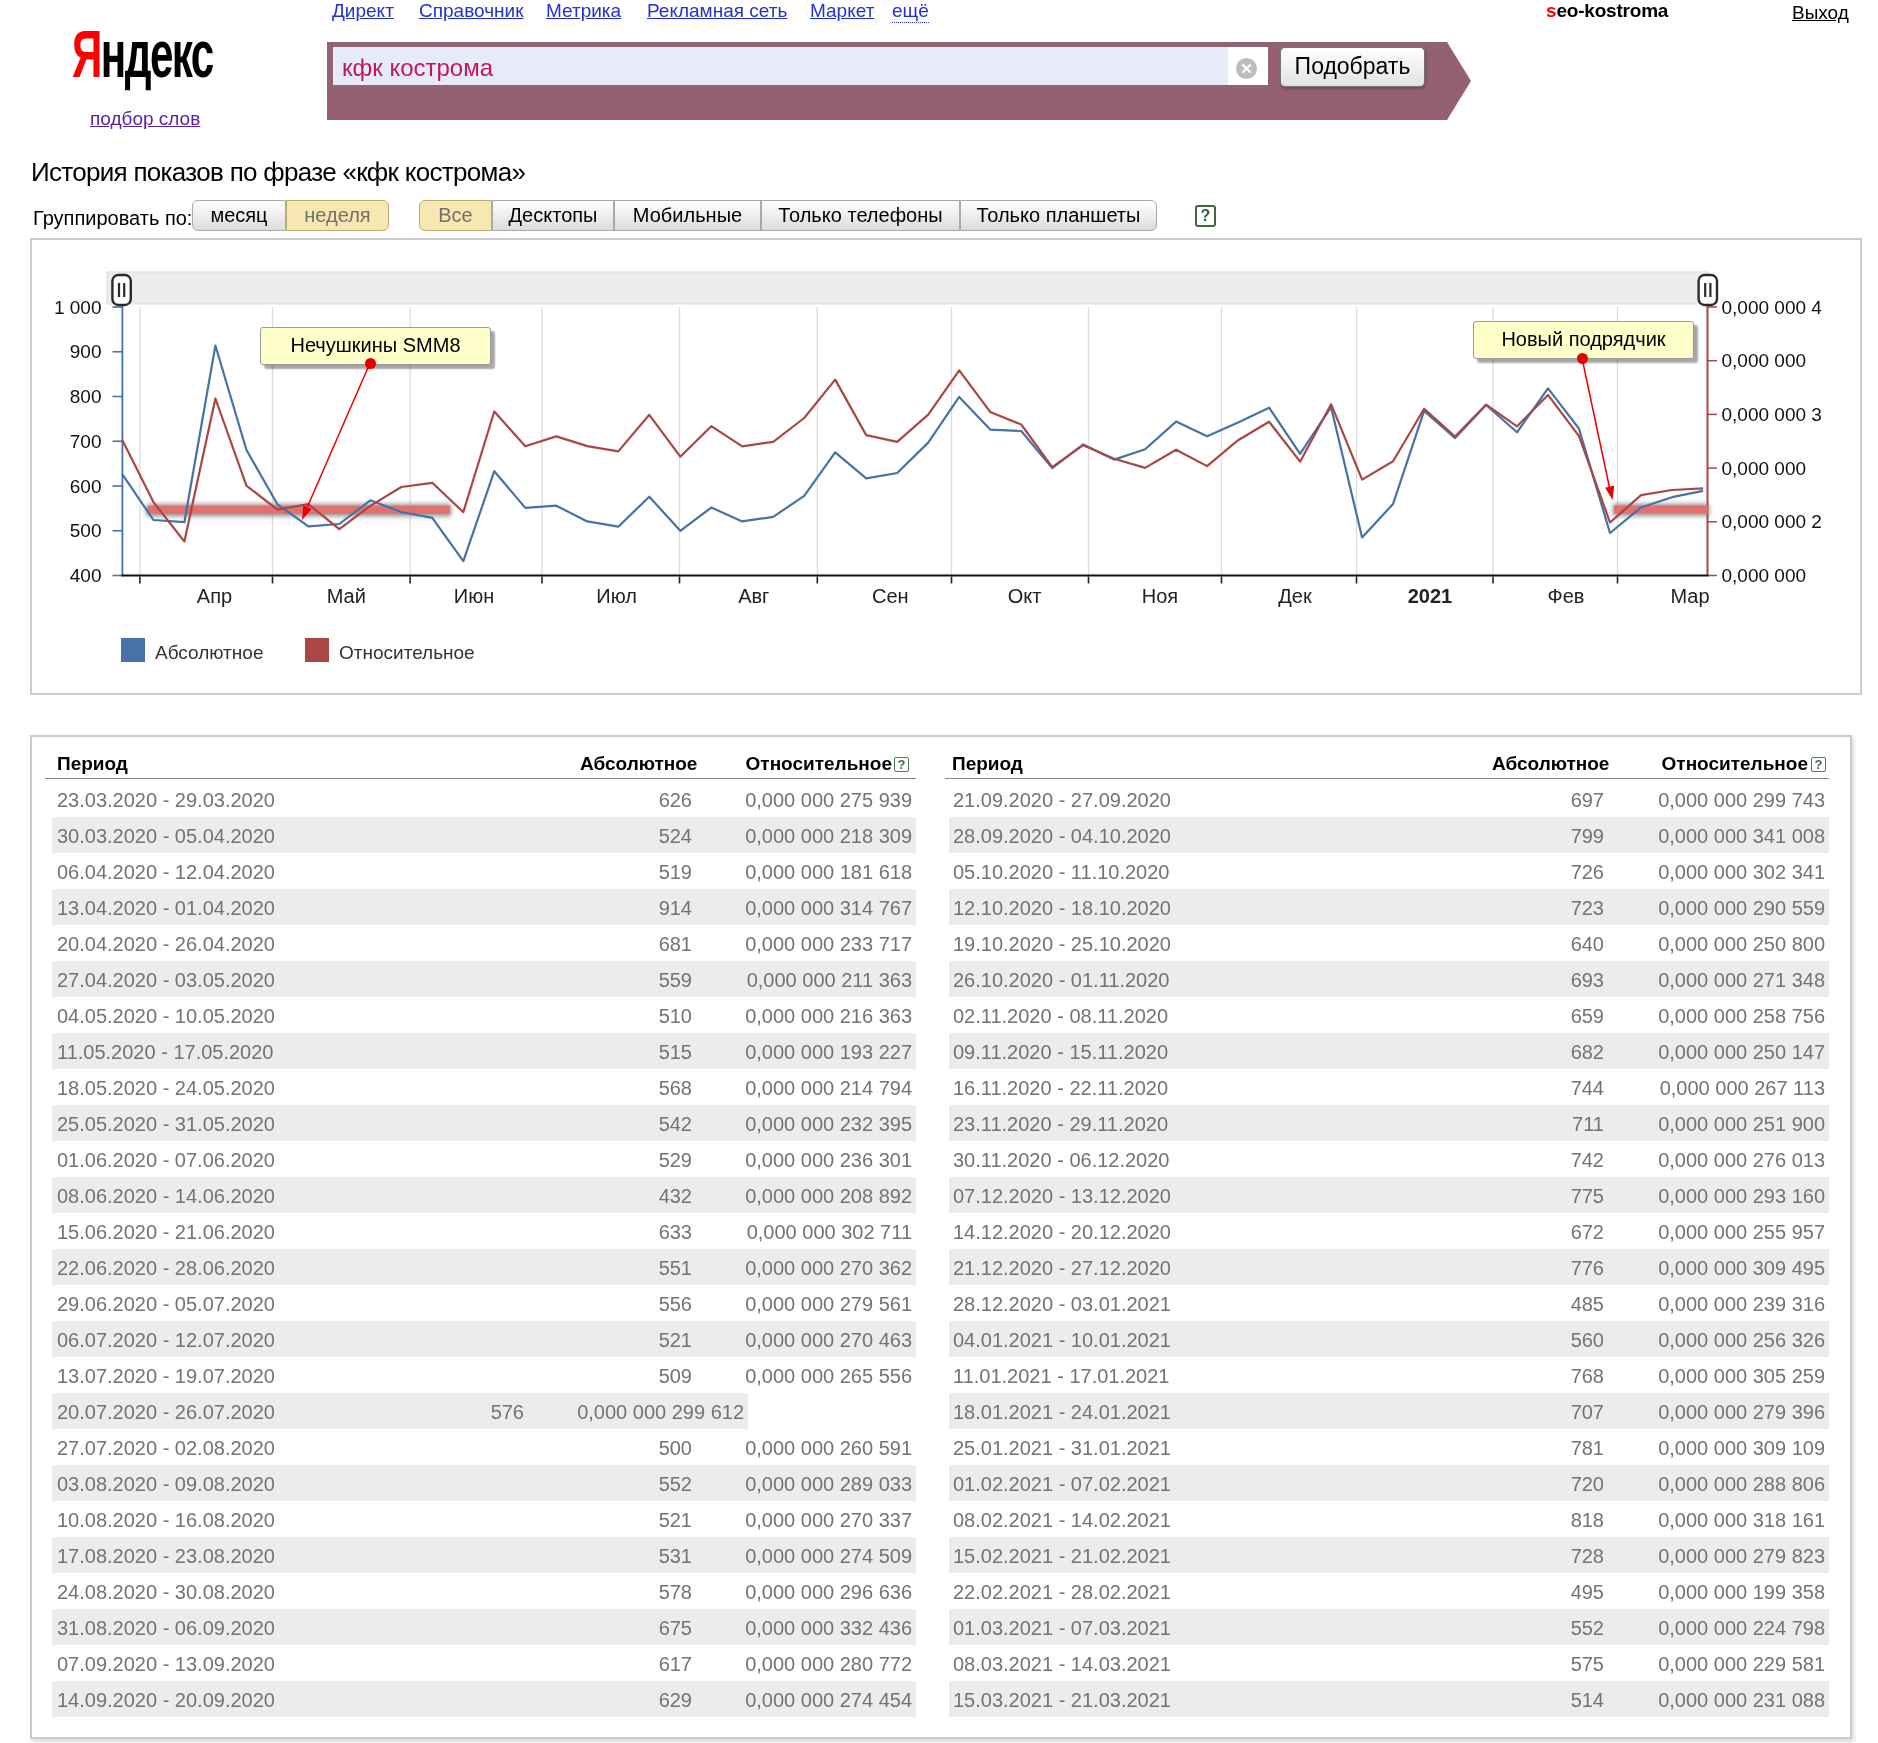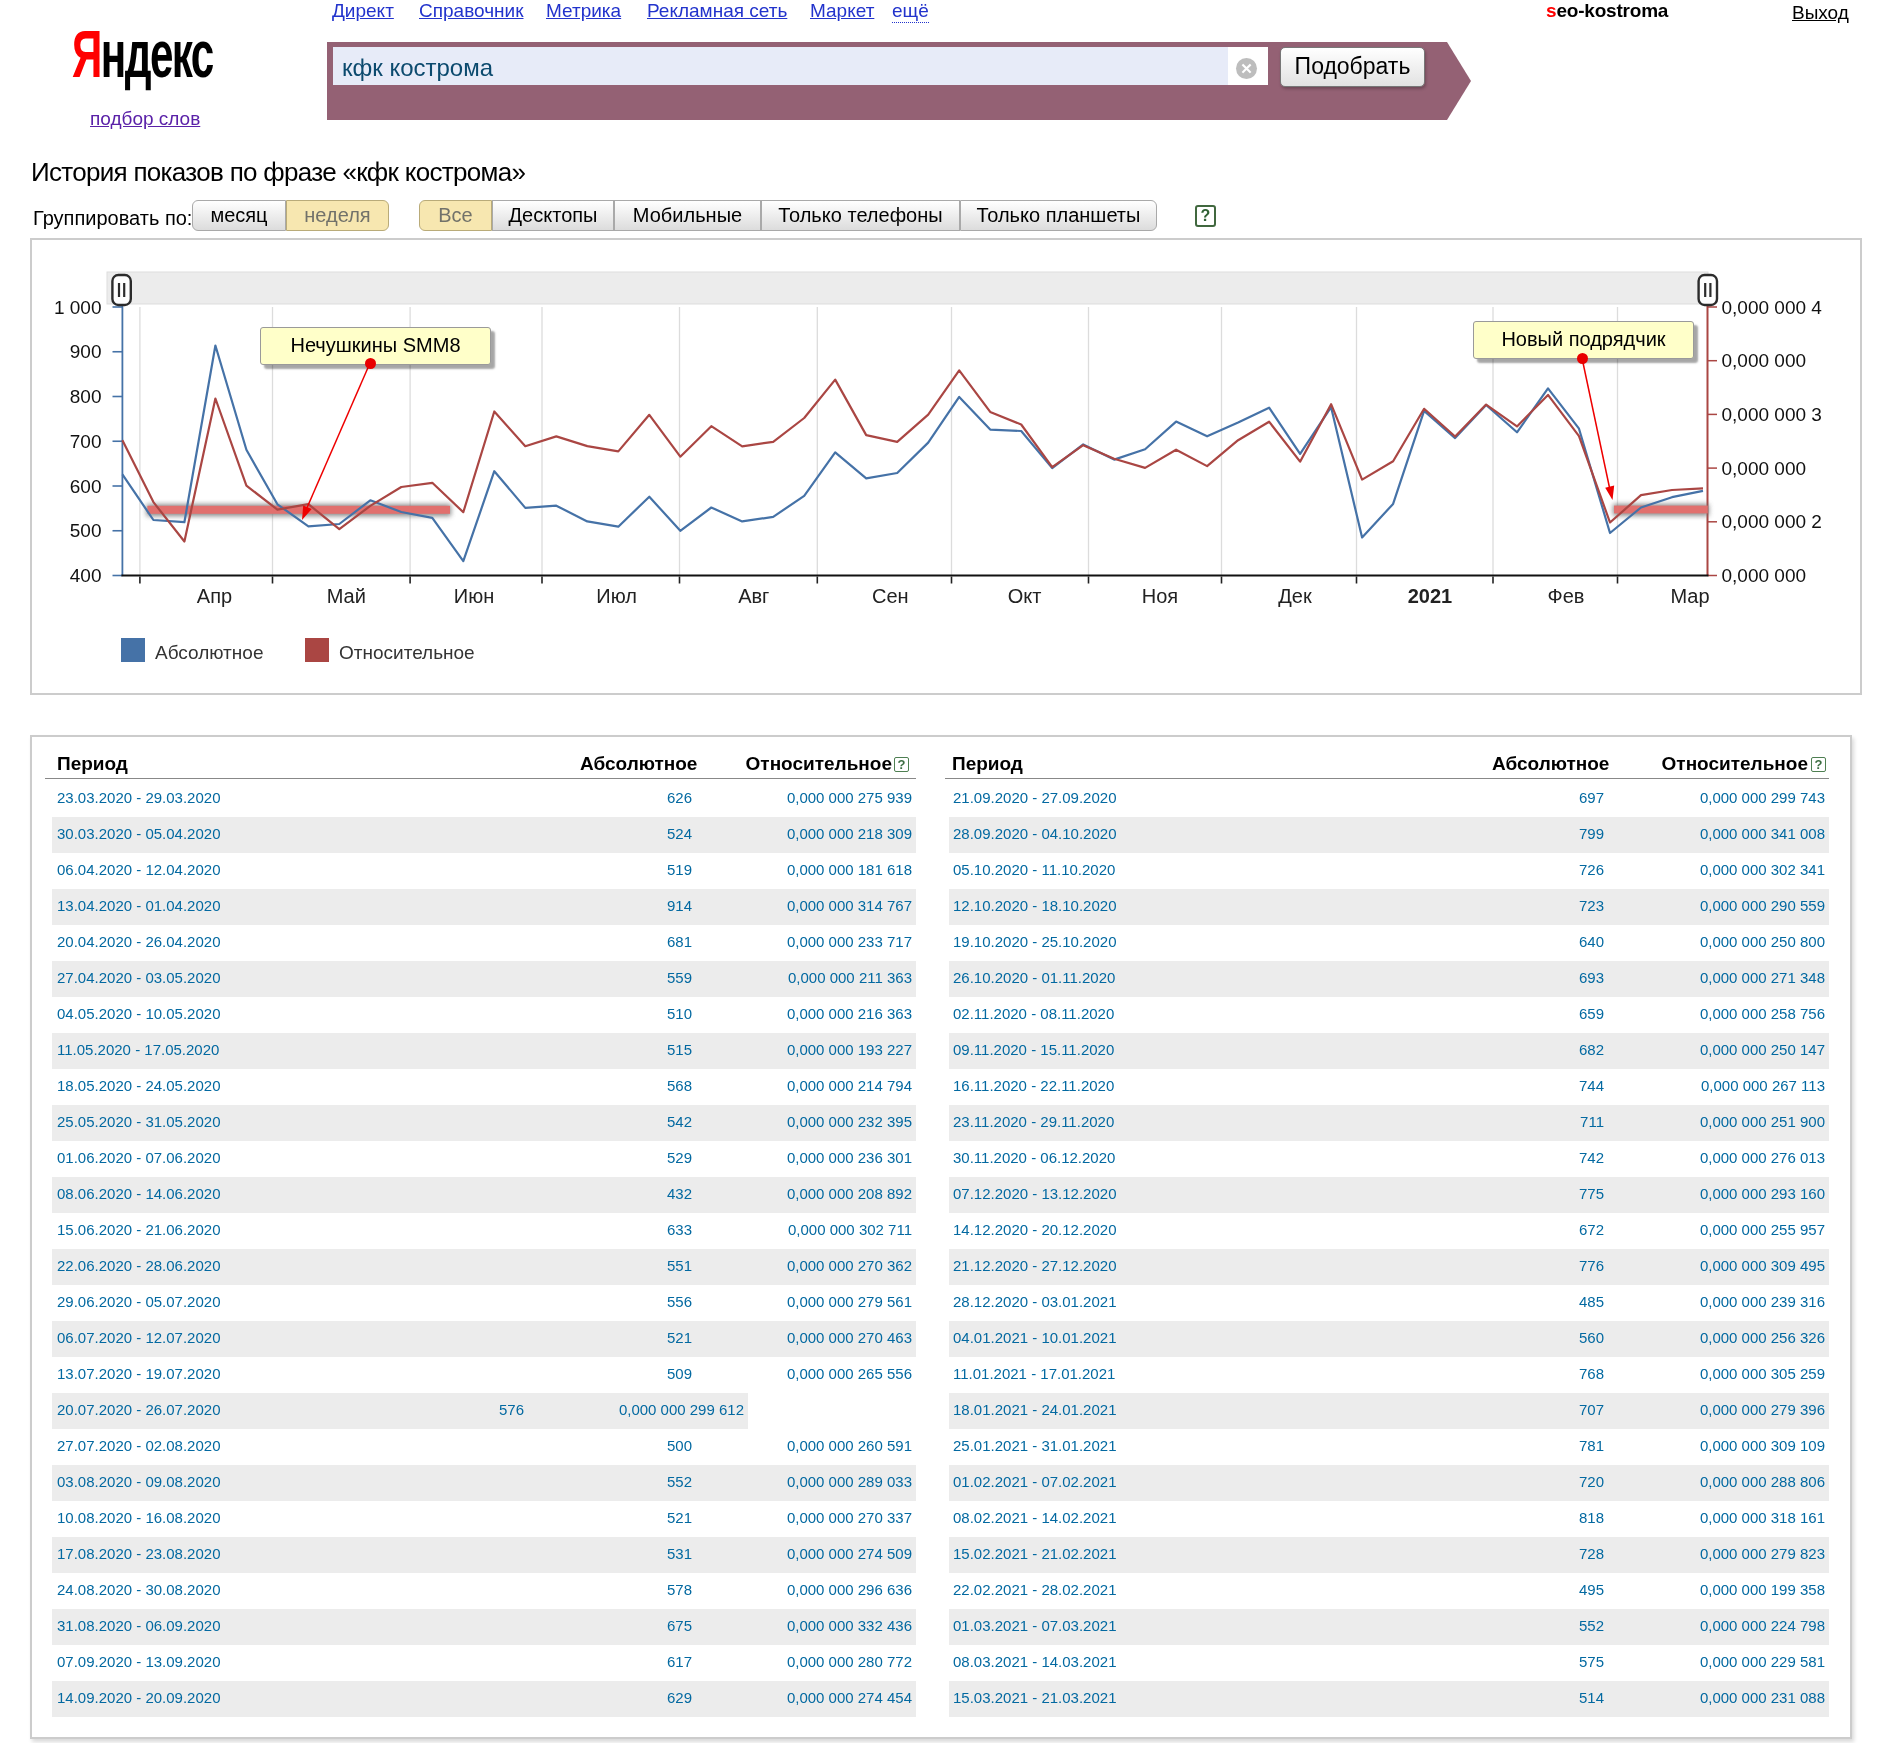--- a/index.html
+++ b/index.html
@@ -18,7 +18,7 @@
 .sbar{position:absolute;left:327px;top:42px;width:1144px;height:78px;background:#946174;clip-path:polygon(0 0,1120px 0,1144px 39px,1120px 78px,0 78px);}
 .sinput{position:absolute;left:6px;top:5px;width:935px;height:38px;background:#fff;}
 .sinner{position:absolute;left:0;top:0;width:895px;height:38px;background:#e7ebf8;}
-.sinput .q{position:absolute;left:9px;top:7px;font-size:24px;color:#0c4a6e;}
+.sinput .q{position:absolute;left:9px;top:7px;font-size:24px;color:#be185d;}
 .clearx{position:absolute;left:903px;top:11px;width:21px;height:21px;border-radius:11px;background:#bdbdbd;color:#fff;font-size:15px;font-weight:bold;text-align:center;line-height:21px;}
 .sbtn{position:absolute;left:953px;top:5px;width:143px;height:38px;border:1px solid #777;border-radius:5px;background:linear-gradient(#ffffff,#e2e2e2);box-shadow:1px 2px 3px rgba(0,0,0,0.25);text-align:center;font-size:23px;line-height:37px;color:#000;}
 .radios{position:absolute;left:0;top:46px;width:1144px;height:32px;color:#fff;font-size:20px;}

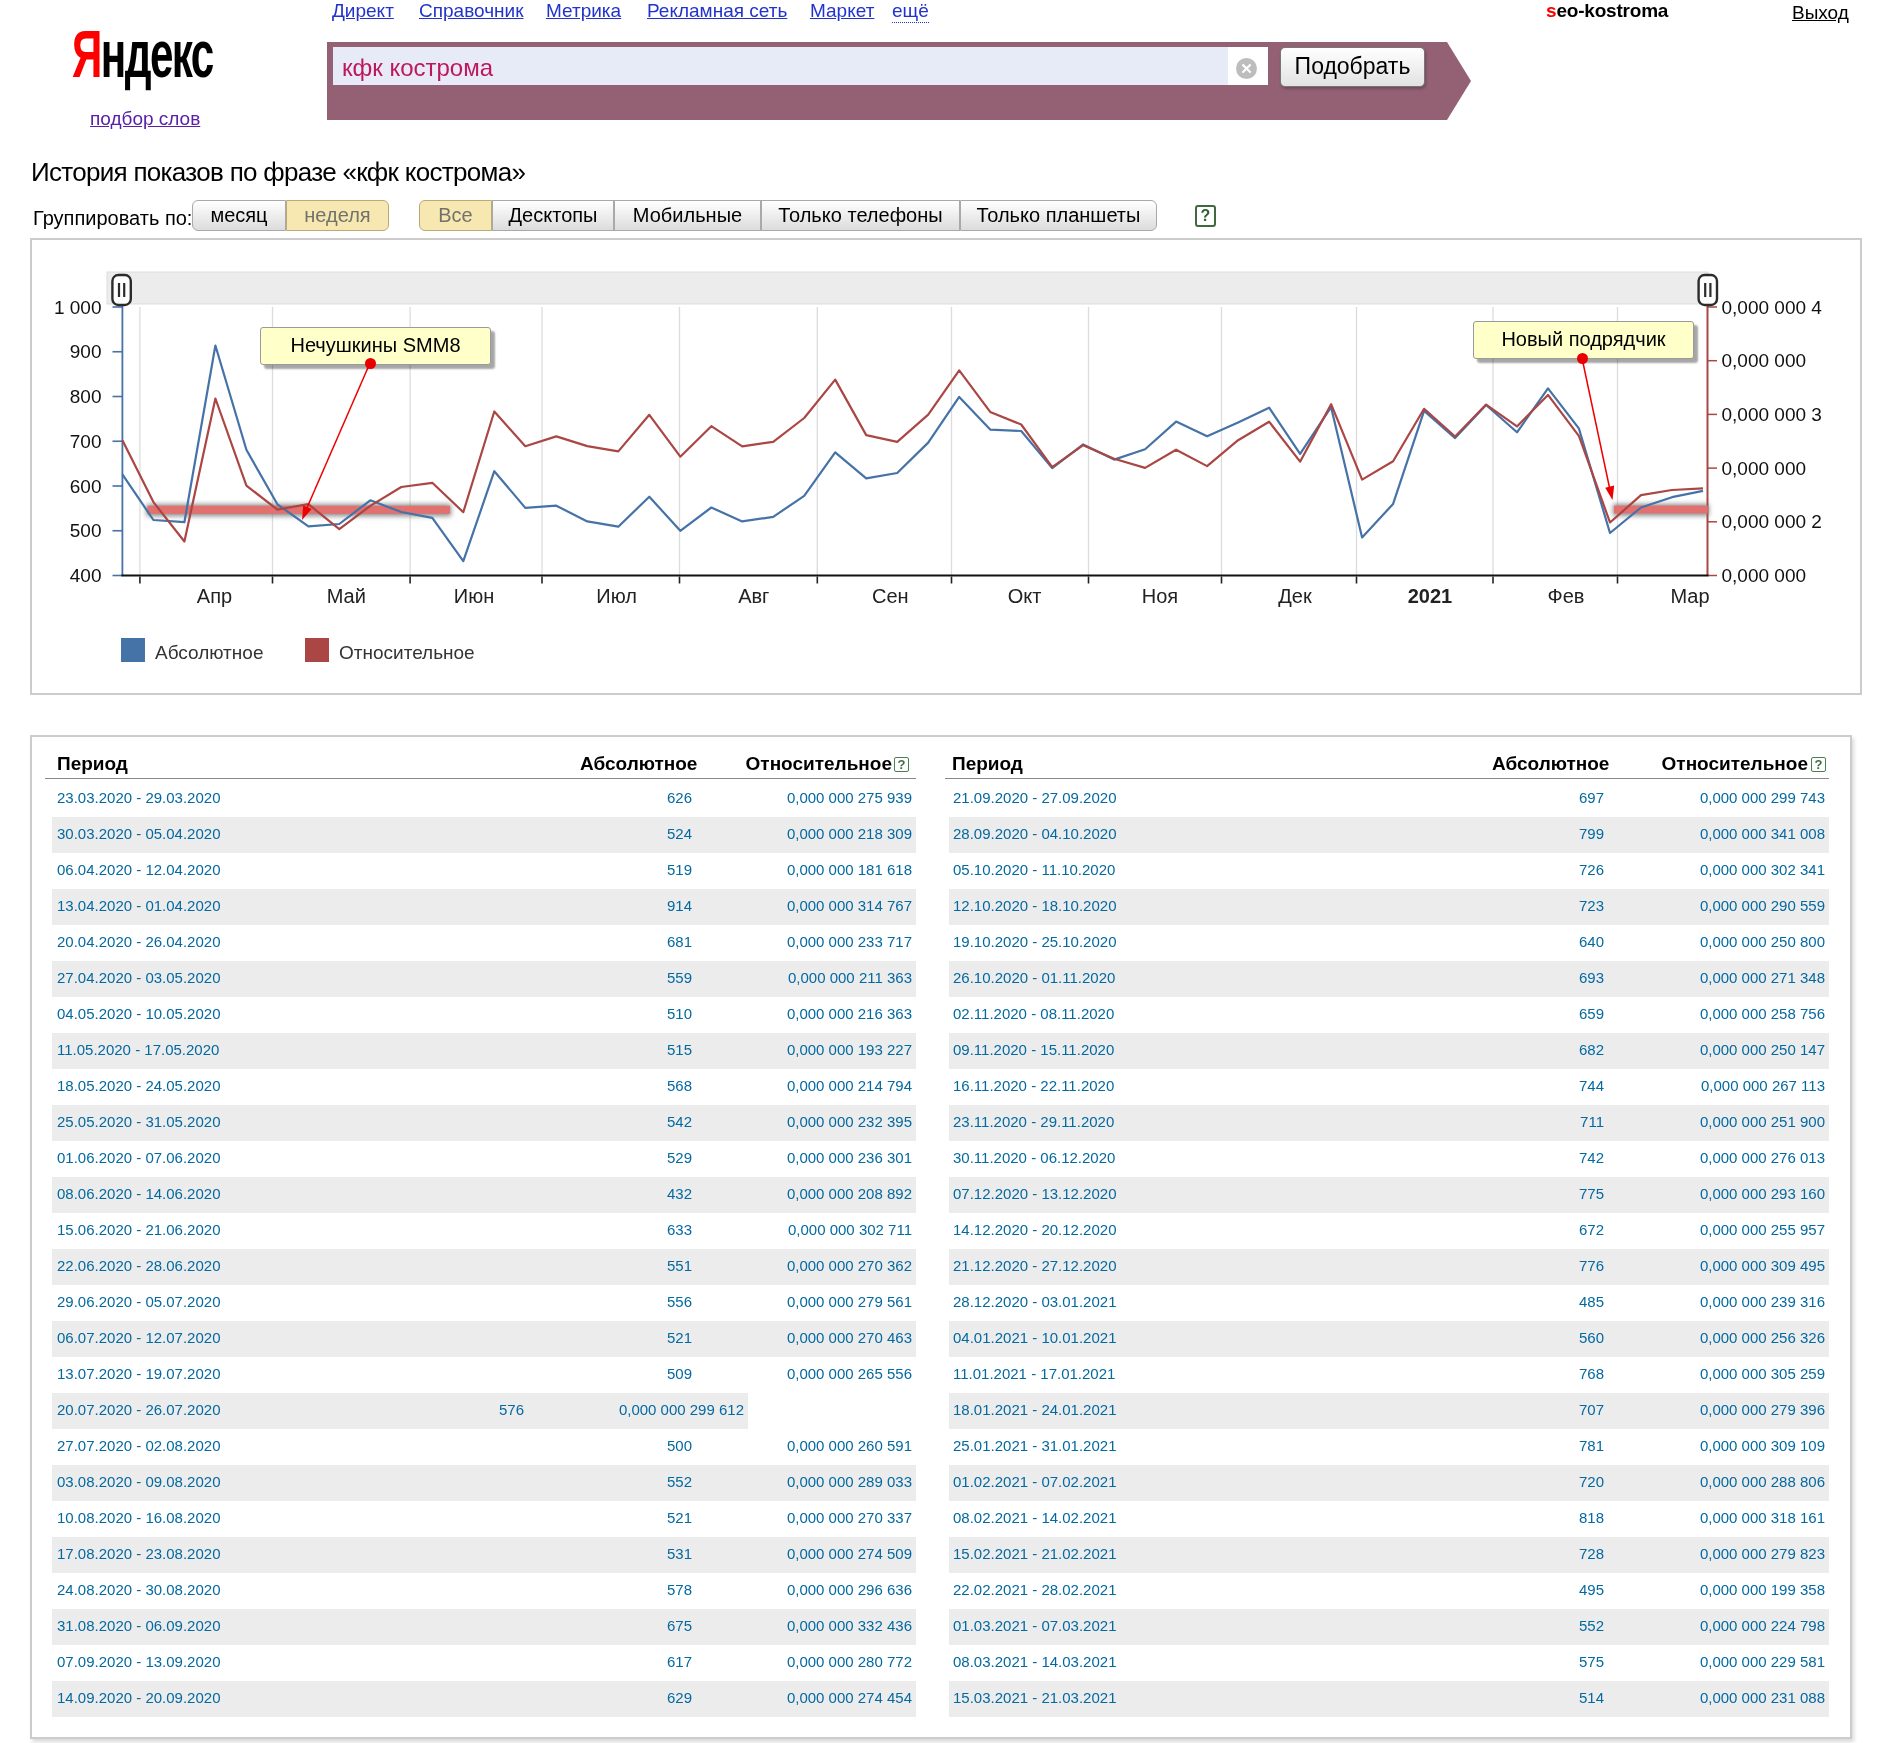--- a/index.html
+++ b/index.html
@@ -45,7 +45,7 @@
 .tpanel{position:absolute;left:30px;top:735px;width:1822px;height:1004px;box-sizing:border-box;border:2px solid #ccc;background:#fff;box-shadow:2px 3px 4px rgba(0,0,0,0.15);}
 .thead{position:absolute;top:753px;font-size:19px;font-weight:bold;color:#000;}
 .thrule{position:absolute;top:778px;height:1px;background:#888;}
-.trow{position:absolute;height:36px;font-size:15px;color:#0369a1;}
+.trow{position:absolute;height:36px;font-size:20px;color:#737373;}
 .trow .d{position:absolute;top:8px;}
 .trow .n{position:absolute;top:8px;}
 </style>

